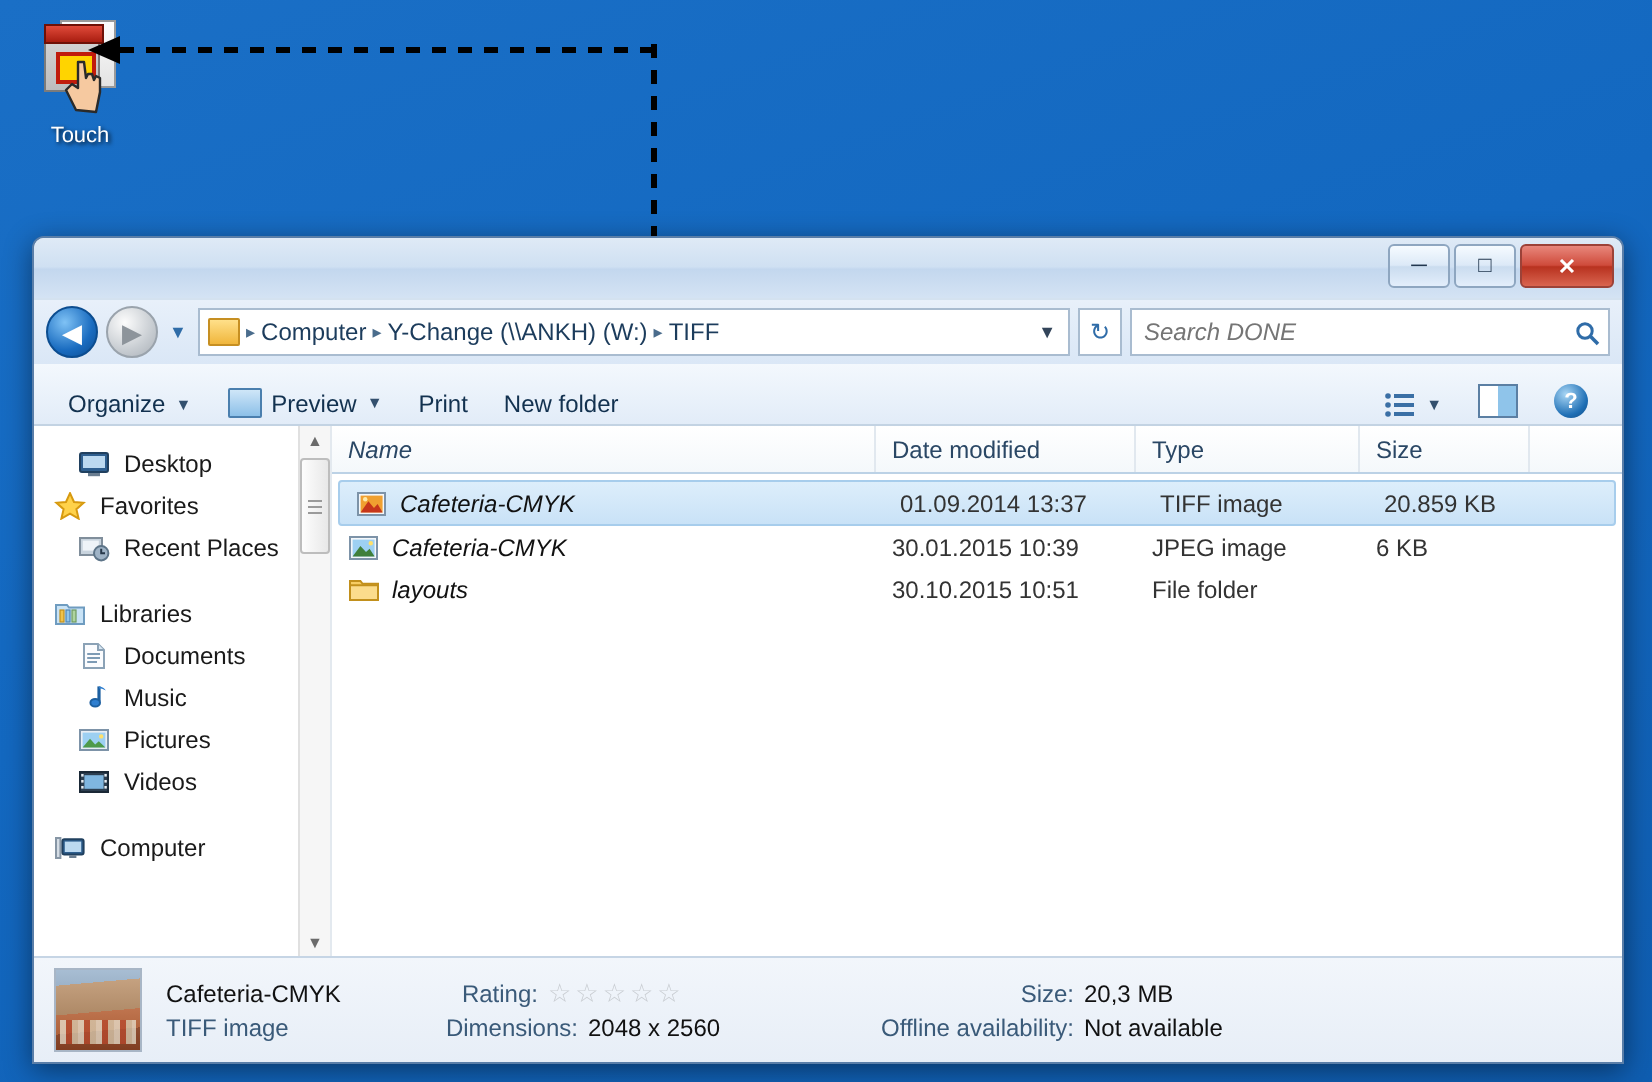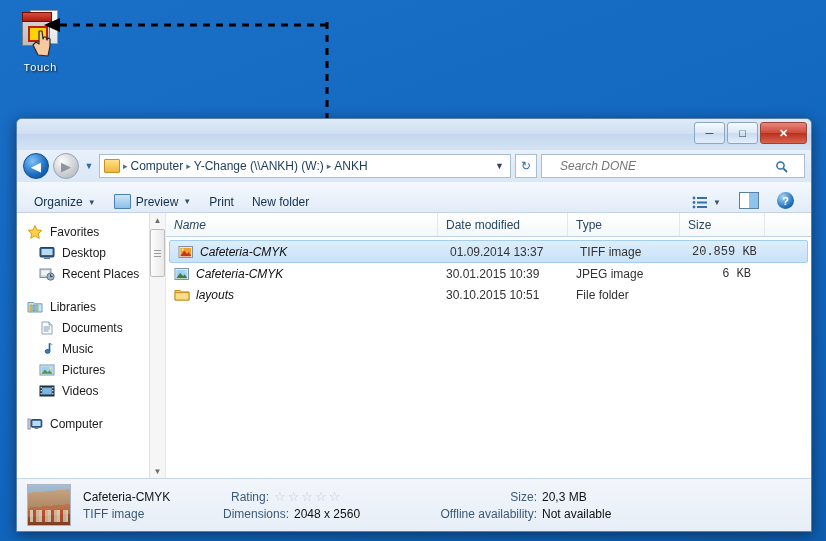--- a/index.html
+++ b/index.html
@@ -22,7 +22,6 @@
     position: absolute; left: 8px; top: 8px;
     width: 64px; text-align: center;
     cursor: default;
-    font-family: Liberation Mono, monospace;
   }
   .ti-art { position: relative; width: 48px; height: 52px; margin: 0 auto; }
   .ti-paper {

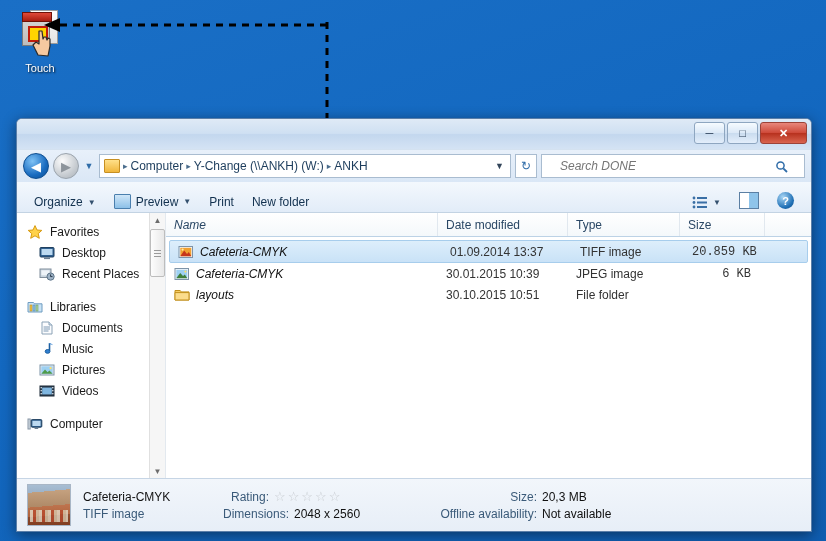--- a/index.html
+++ b/index.html
@@ -252,7 +252,7 @@
       <span class="sep">▸</span>
       <span class="crumb">Y-Change (\\ANKH) (W:)</span>
       <span class="sep">▸</span>
-      <span class="crumb">ANKH</span>
+      <span class="crumb">TIFF</span>
       <span class="crumbcaret">▼</span>
     </div>
 

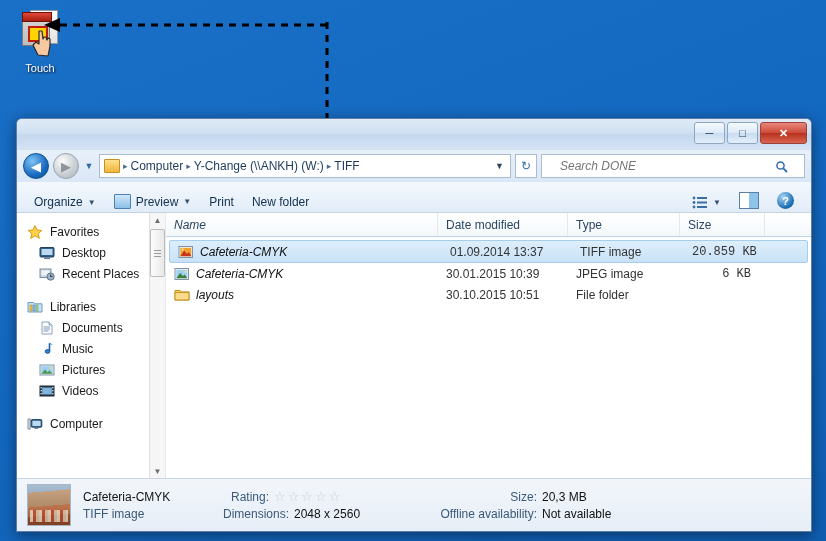--- a/index.html
+++ b/index.html
@@ -114,7 +114,7 @@
   .refresh { width: 20px; height: 22px; border:1px solid #a9bcd0; background:#fff; display:flex;align-items:center;justify-content:center;color:#2f6ca8;font-size:12px;}
   .searchbox {
     width: 230px; height: 22px; background: #fff; border: 1px solid #a9bcd0;
-    display: flex; align-items: center; padding: 0 16px;
+    display: flex; align-items: center; padding: 0 4px;
   }
   .searchbox input {
     border: 0; outline: 0; flex: 1 1 auto; font-size: 12px;

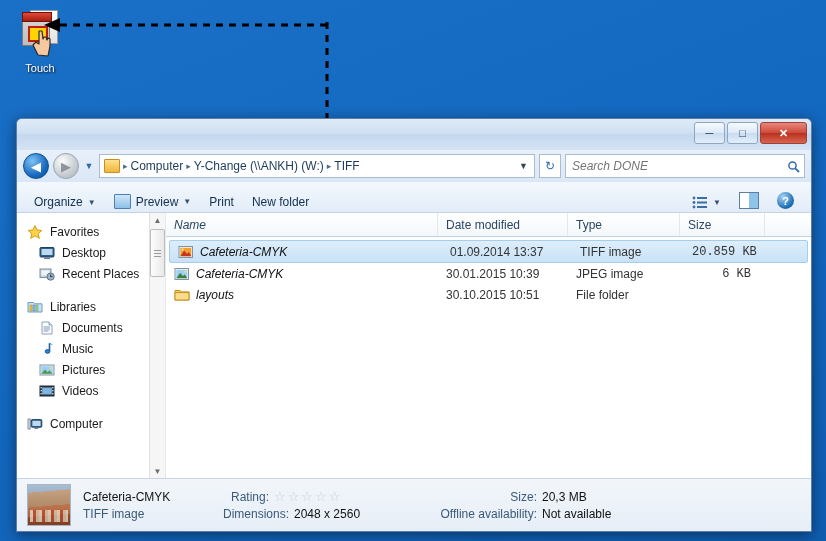--- a/index.html
+++ b/index.html
@@ -311,12 +311,6 @@
 
     <div class="sidebar">
 
-      <div class="navitem">
-        <svg class="nico" viewBox="0 0 16 14">
-          <path d="M8 0.6 L10 5 L14.8 5.4 L11.2 8.6 L12.3 13.3 L8 10.8 L3.7 13.3 L4.8 8.6 L1.2 5.4 L6 5 Z" fill="#ffd24a" stroke="#d79a10" stroke-width="1"></path>
-        </svg>
-        <span>Favorites</span>
-      </div>
       <div class="navitem child">
         <svg class="nico" viewBox="0 0 16 14">
           <rect x="1" y="1.5" width="14" height="9.5" rx="1" fill="#2f5f8f" stroke="#20405f"></rect>
@@ -324,6 +318,12 @@
           <rect x="5" y="11.5" width="6" height="1.6" fill="#6a7d90"></rect>
         </svg>
         <span>Desktop</span>
+      </div>
+      <div class="navitem">
+        <svg class="nico" viewBox="0 0 16 14">
+          <path d="M8 0.6 L10 5 L14.8 5.4 L11.2 8.6 L12.3 13.3 L8 10.8 L3.7 13.3 L4.8 8.6 L1.2 5.4 L6 5 Z" fill="#ffd24a" stroke="#d79a10" stroke-width="1"></path>
+        </svg>
+        <span>Favorites</span>
       </div>
       <div class="navitem child">
         <svg class="nico" viewBox="0 0 16 14">

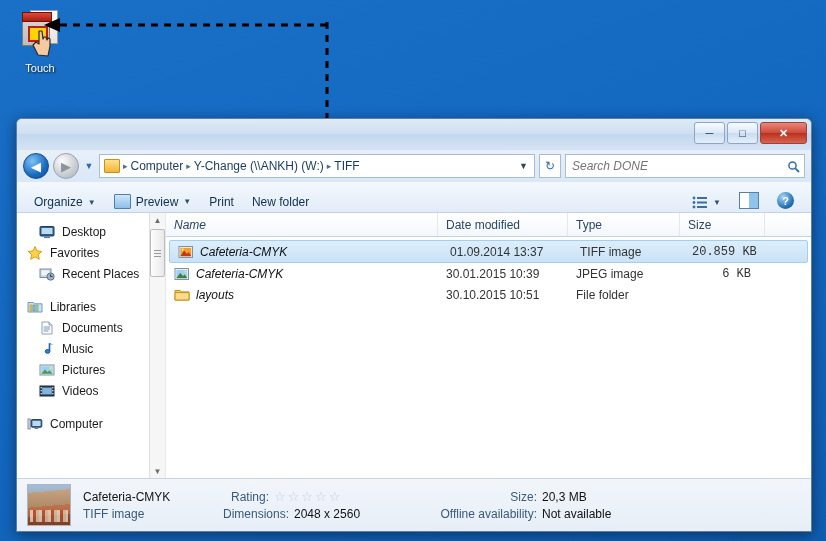--- a/index.html
+++ b/index.html
@@ -173,7 +173,7 @@
   .row .cell { padding-left: 8px; box-sizing: border-box; white-space: nowrap; overflow: hidden; }
   .row .cell.name { display: flex; align-items: center; gap: 6px; }
   .cell.date, .cell.type { color: #333; }
-  .cell.size { text-align: right; padding-right: 14px; color: #333; font-family: Liberation Mono, monospace; }
+  .cell.size { text-align: left; padding-right: 14px; color: #333; }
   .ficon { width: 16px; height: 14px; flex: 0 0 auto; }
   
   .statusbar {

